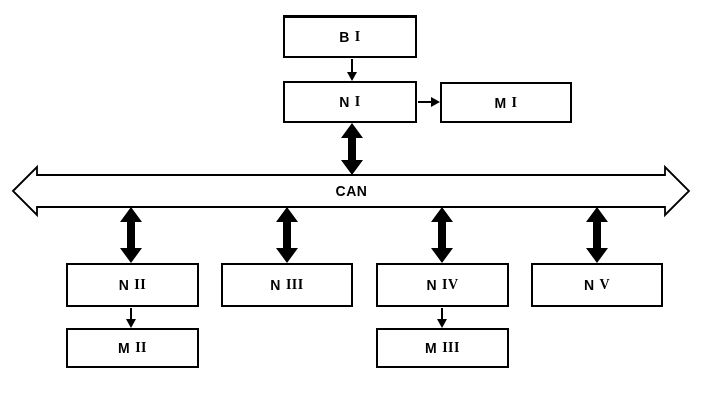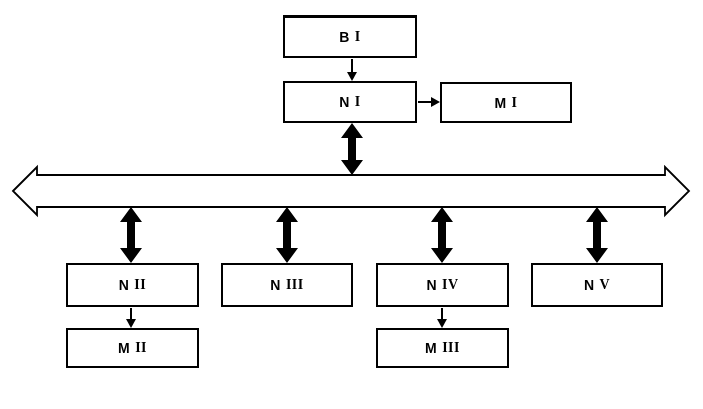--- a/index.html
+++ b/index.html
@@ -143,6 +143,7 @@
     <span class="numeral">III</span>
   </div>
 
+  <div id="can-label">CAN</div>
 
 </div>
 

